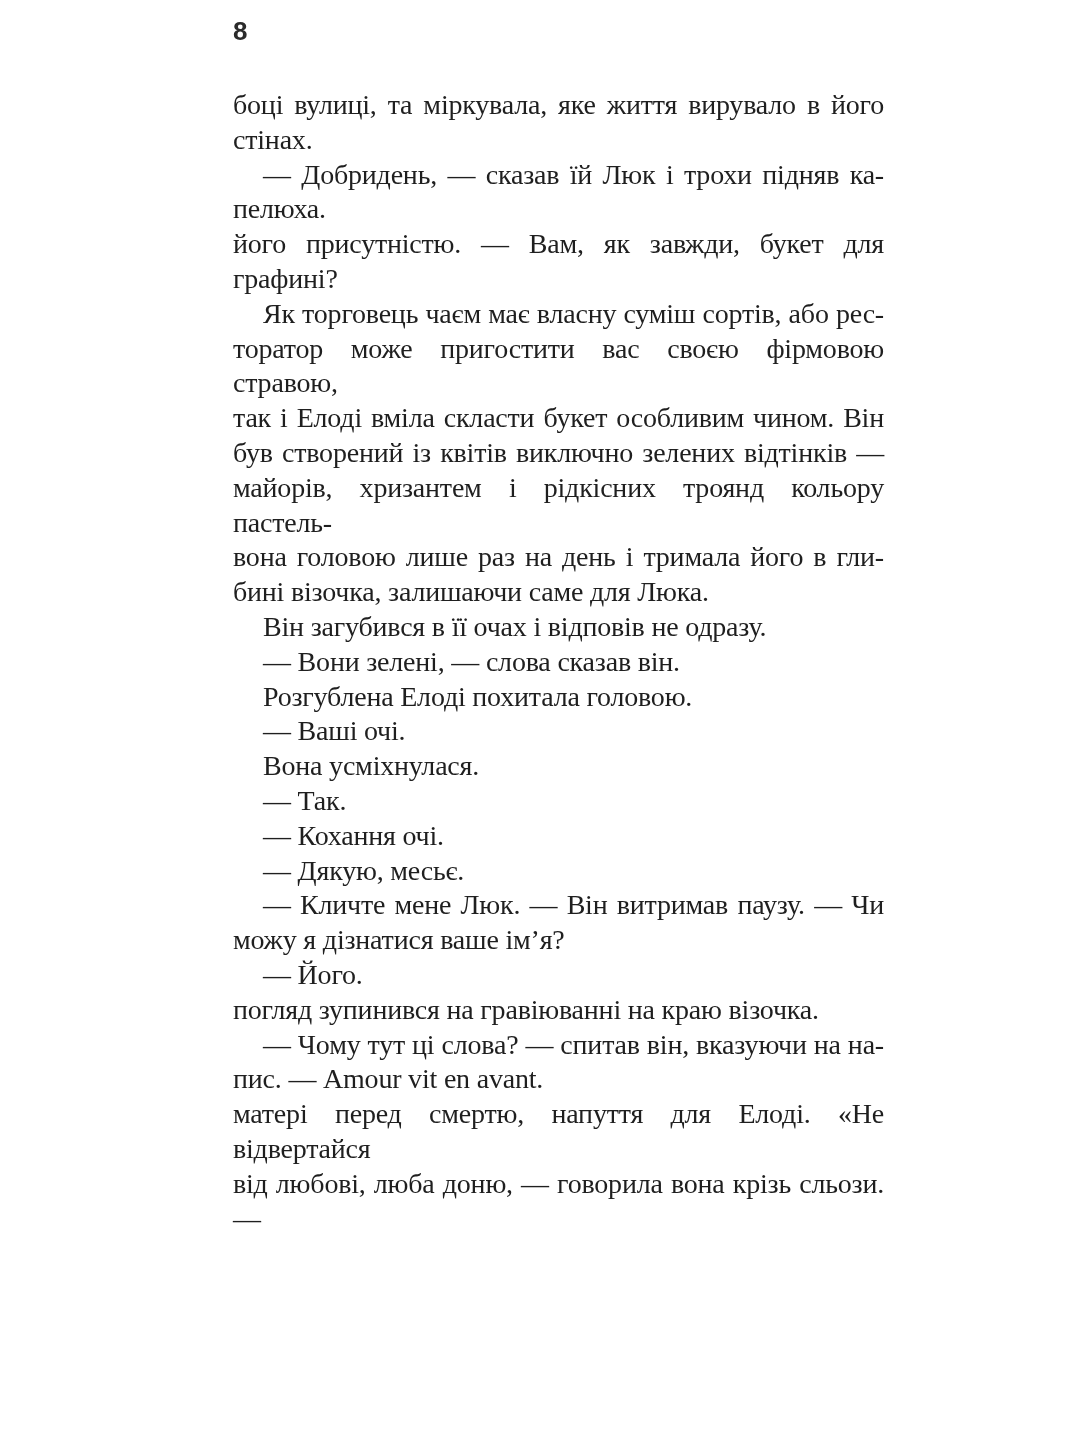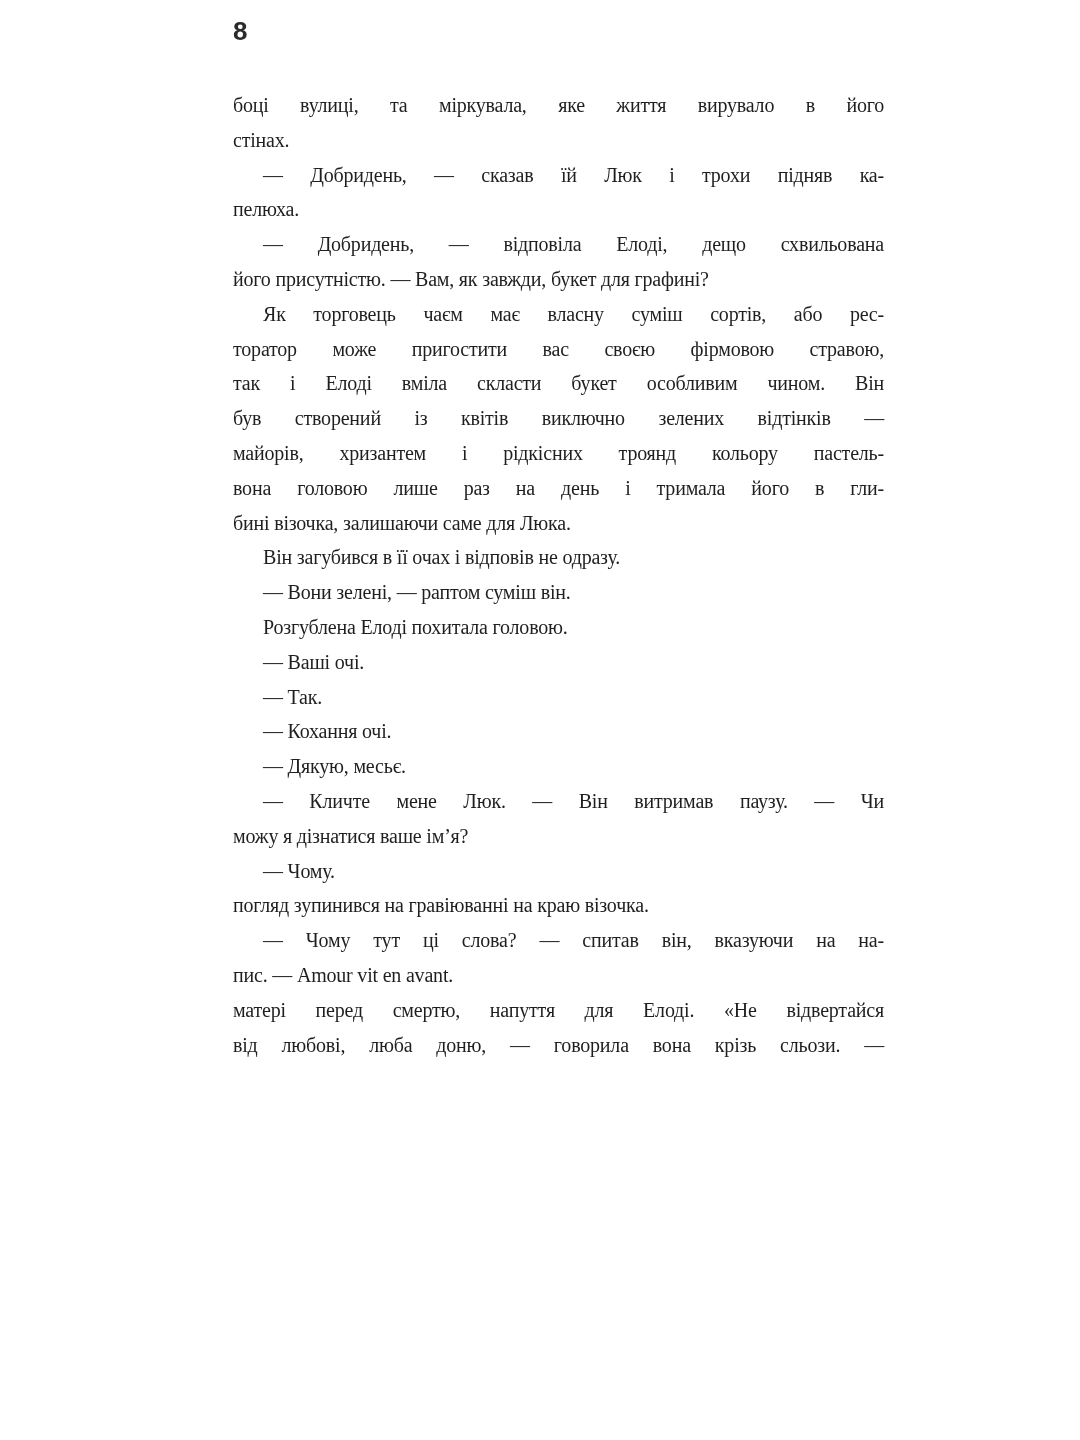--- a/index.html
+++ b/index.html
@@ -29,7 +29,7 @@
     left: 233px;
     top: 88px;
     width: 651px;
-    font-size: 20px;
+    font-size: 28px;
     line-height: 34.8px;
     letter-spacing: -0.2px;
   }

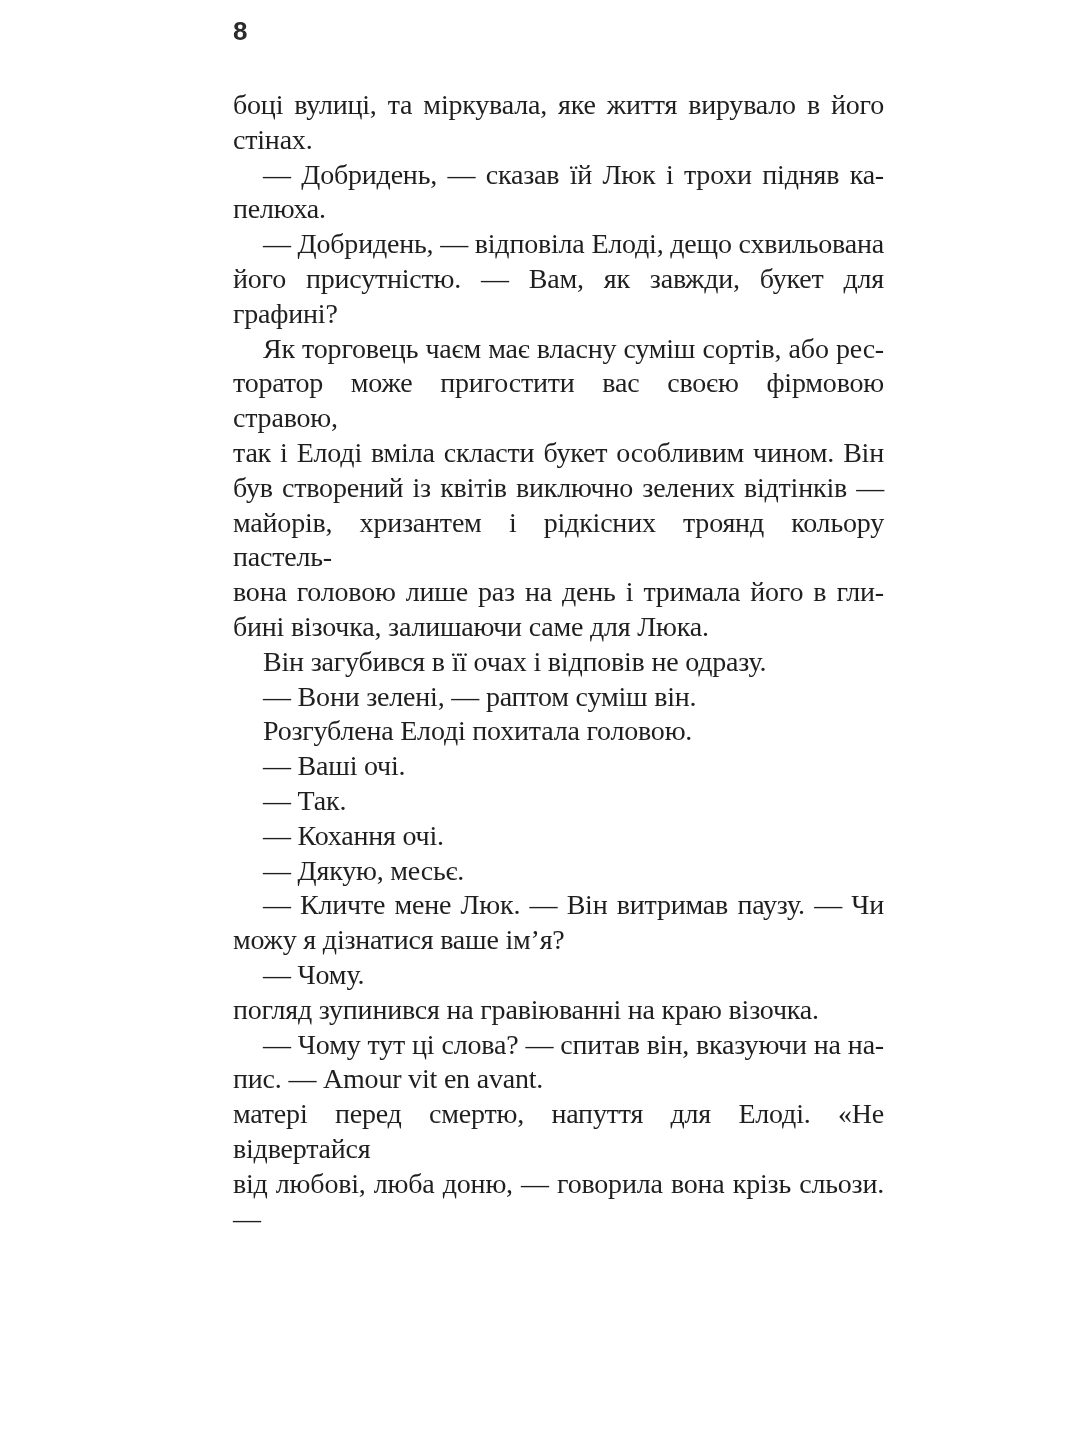--- a/index.html
+++ b/index.html
@@ -57,7 +57,6 @@
       <div class="line"><span>пелюха.</span></div>
     </div>
     <div class="paragraph">
-      <div class="line justified indent"><span>— Добридень, — відповіла Елоді, дещо схвильована</span></div>
       <div class="line"><span>його присутністю. — Вам, як завжди, букет для графині?</span></div>
     </div>
     <div class="paragraph">

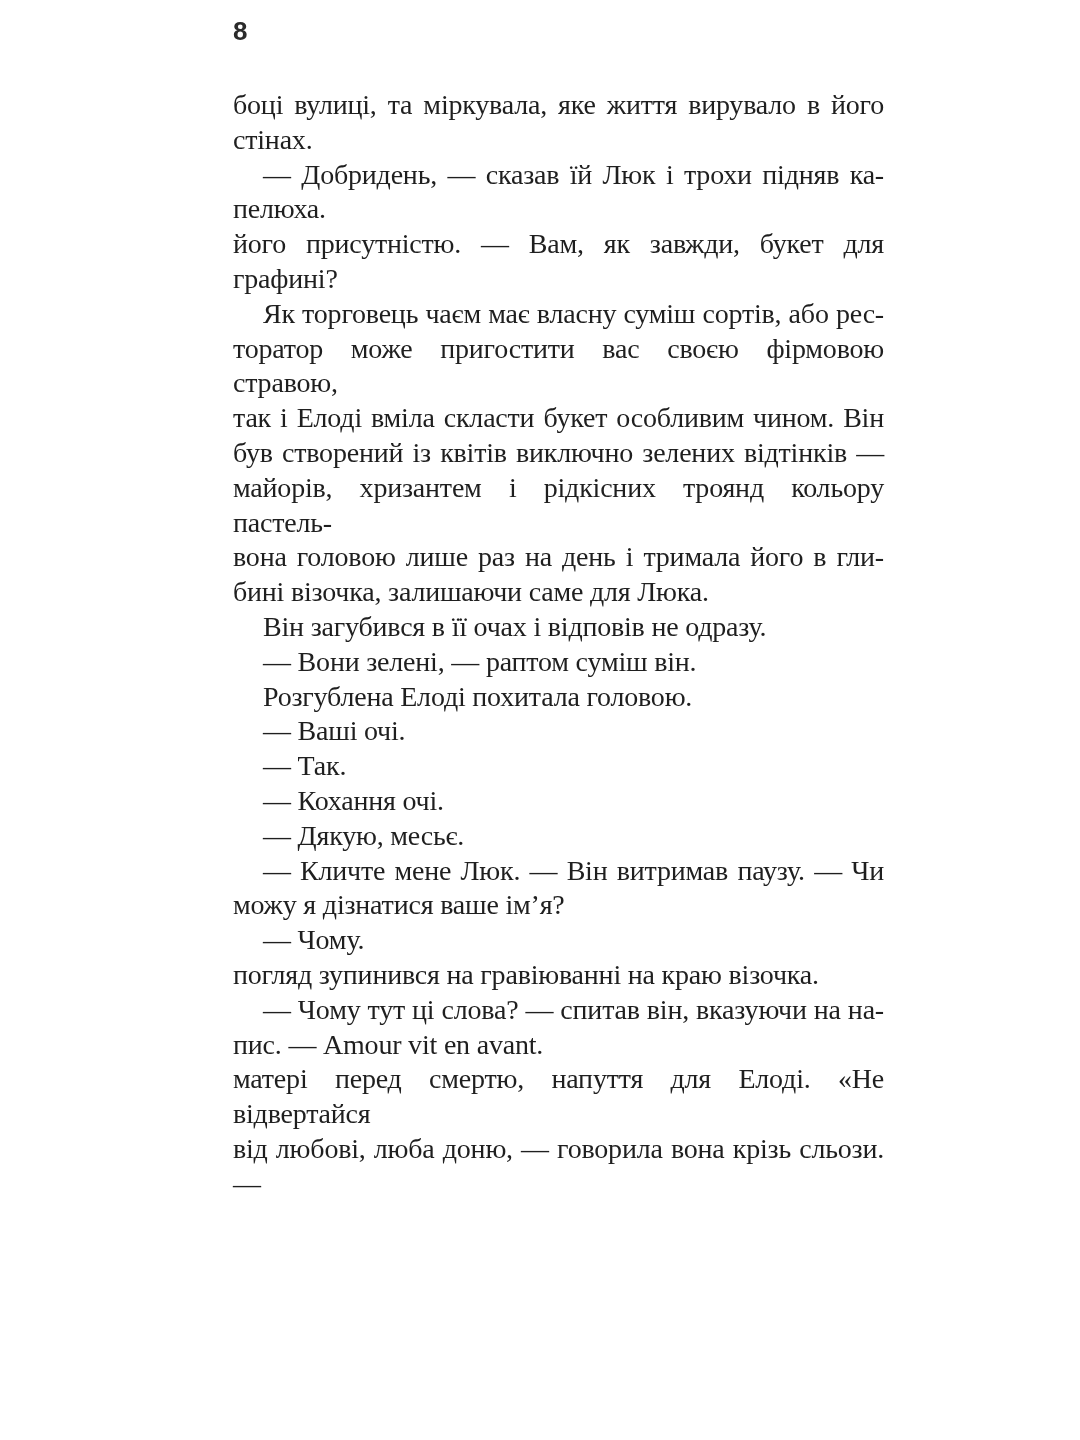--- a/index.html
+++ b/index.html
@@ -72,7 +72,7 @@
       <div class="line indent"><span>Він загубився в її очах і відповів не одразу.</span></div>
     </div>
     <div class="paragraph">
-      <div class="line indent"><span>— Вони зелені, — раптом суміш він.</span></div>
+      <div class="line indent"><span>— Вони зелені, — слова сказав він.</span></div>
     </div>
     <div class="paragraph">
       <div class="line indent"><span>Розгублена Елоді похитала головою.</span></div>

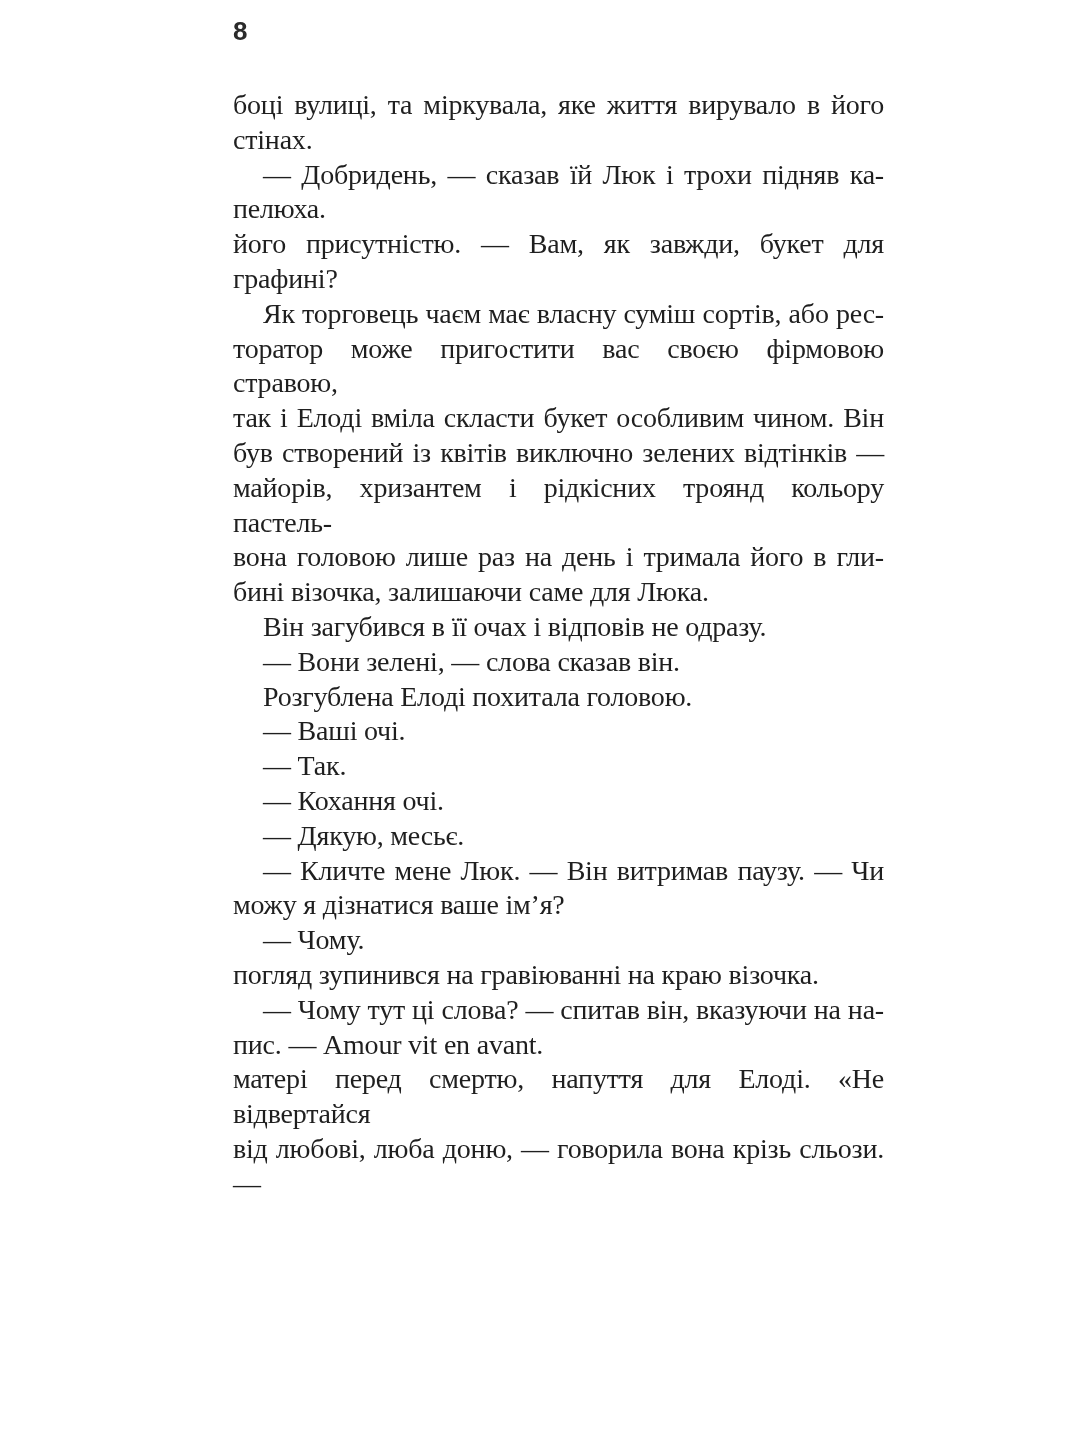--- a/index.html
+++ b/index.html
@@ -81,6 +81,9 @@
       <div class="line indent"><span>— Ваші очі.</span></div>
     </div>
     <div class="paragraph">
+      <div class="line indent"><span>Вона усміхнулася.</span></div>
+    </div>
+    <div class="paragraph">
       <div class="line indent"><span>— Так.</span></div>
     </div>
     <div class="paragraph">

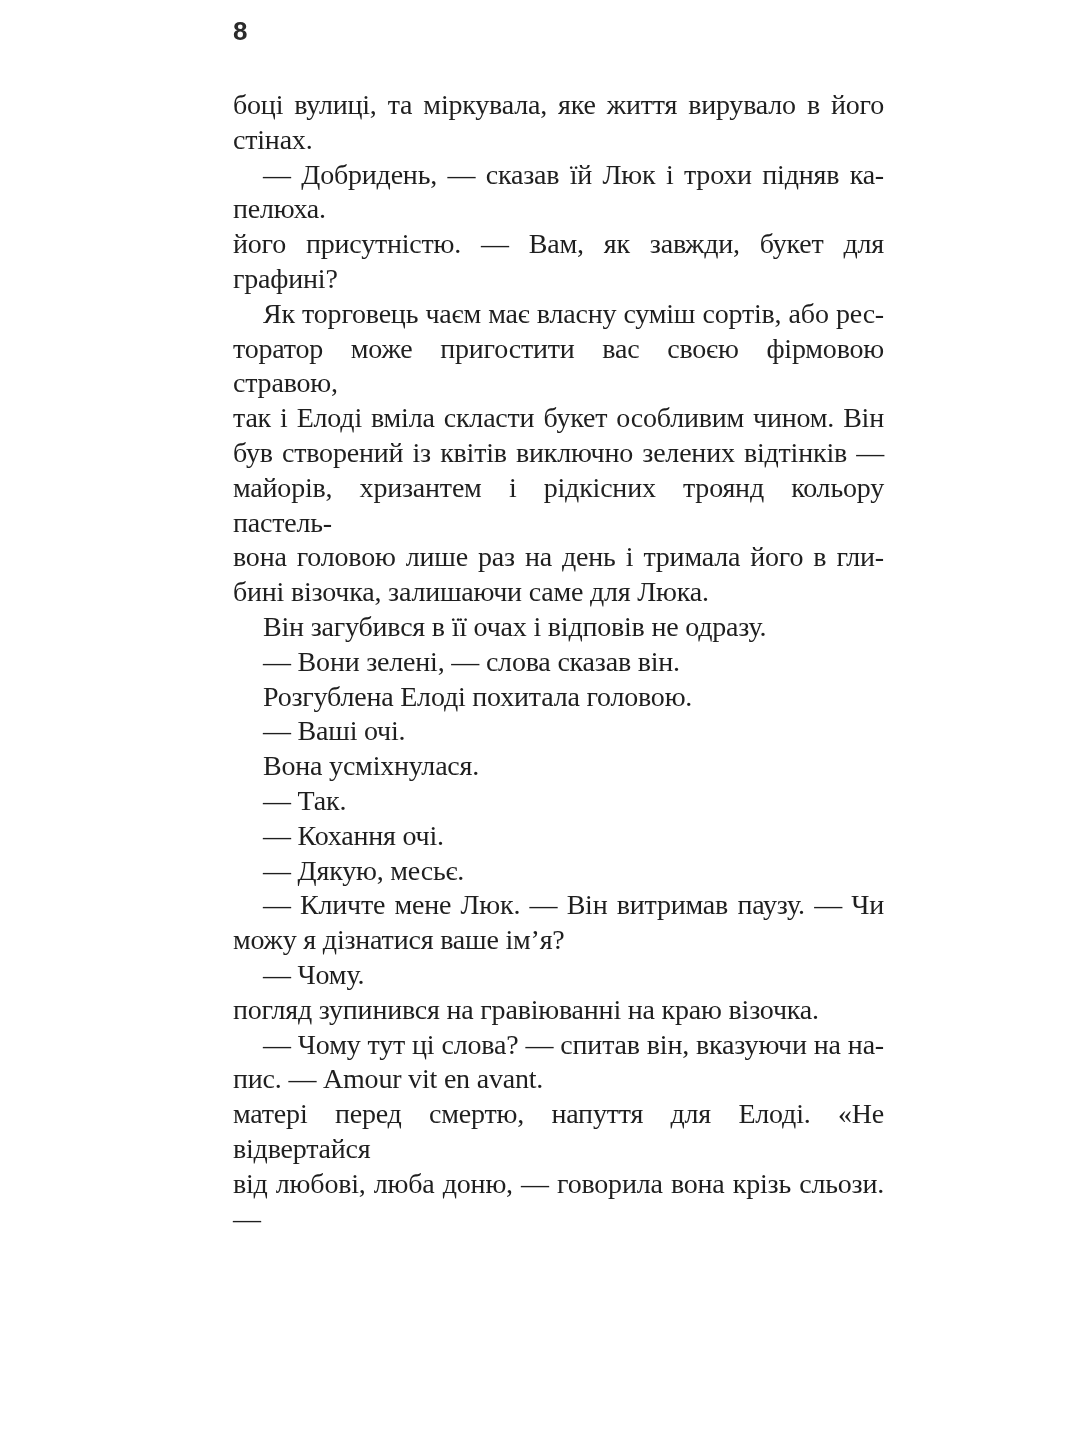--- a/index.html
+++ b/index.html
@@ -97,7 +97,7 @@
       <div class="line"><span>можу я дізнатися ваше ім’я?</span></div>
     </div>
     <div class="paragraph">
-      <div class="line indent"><span>— Чому.</span></div>
+      <div class="line indent"><span>— Його.</span></div>
     </div>
     <div class="paragraph">
       <div class="line"><span>погляд зупинився на гравіюванні на краю візочка.</span></div>

